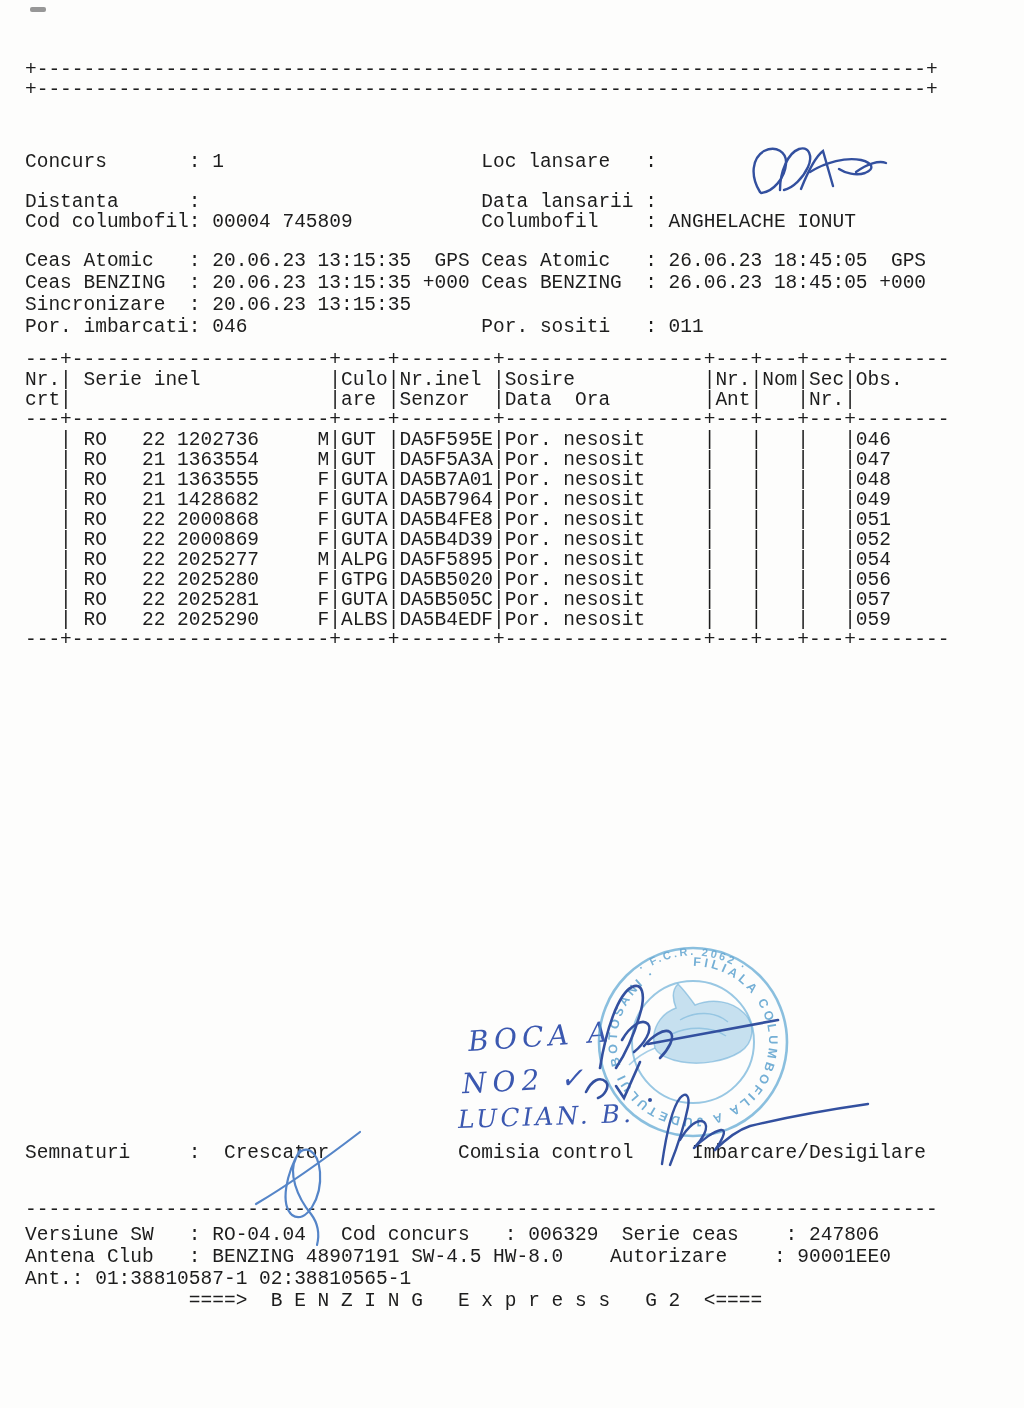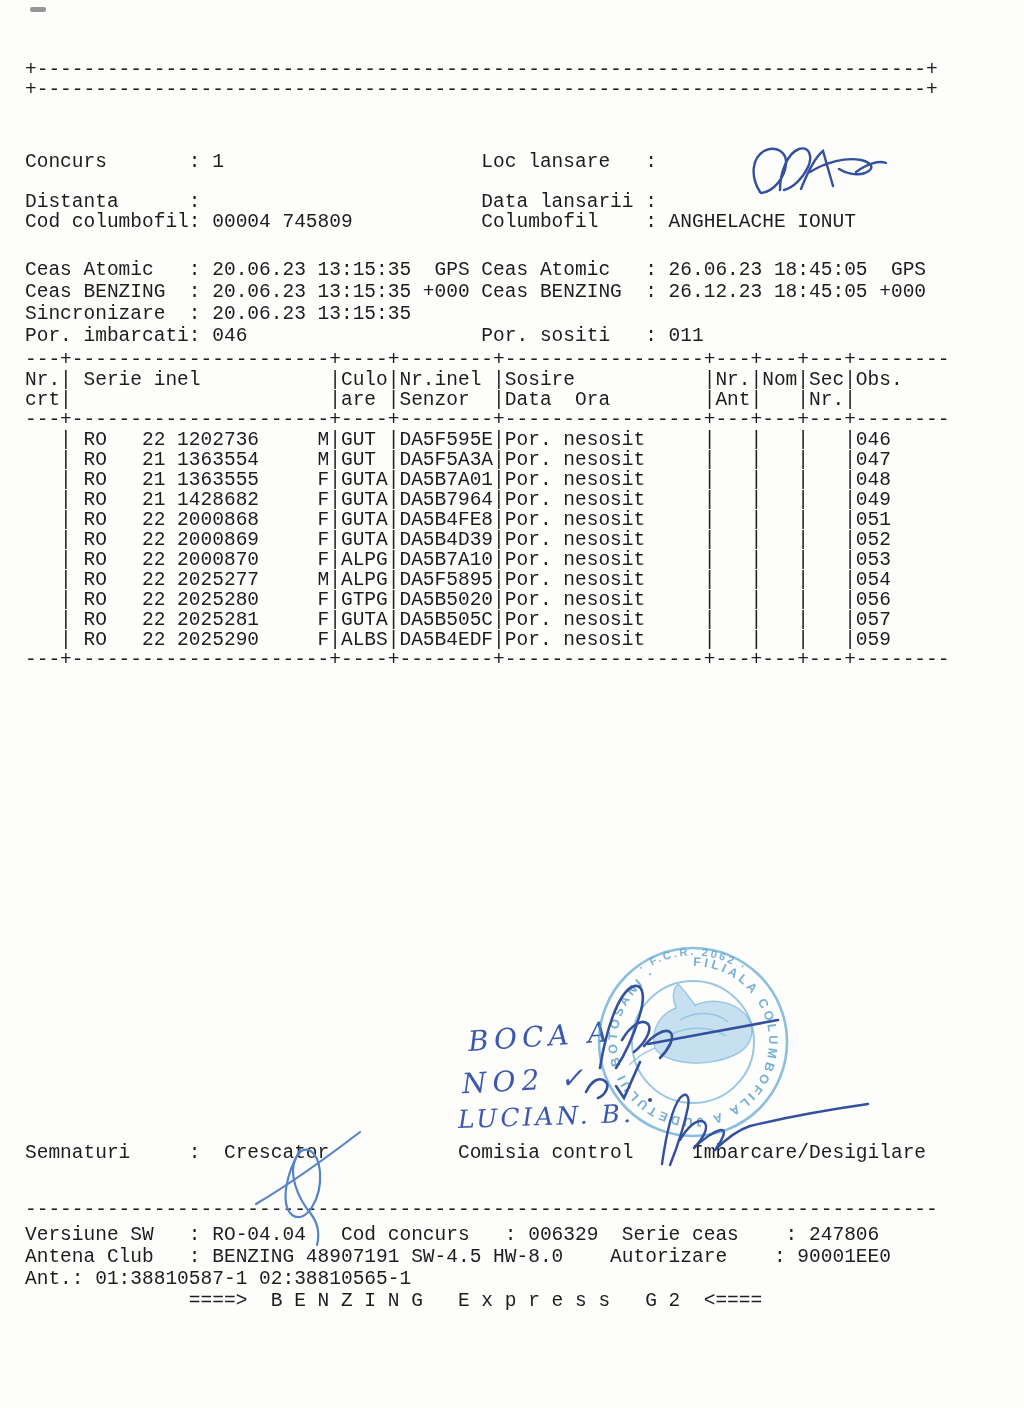--- a/index.html
+++ b/index.html
@@ -36,7 +36,7 @@
     <div class="line">Cod columbofil: 00004 745809           Columbofil    : ANGHELACHE IONUT</div>
   </div>
 
-<div class="doc-block lh22" style="top:259px">
+<div class="doc-block lh22" style="top:250px">
     <div class="line">Ceas Atomic   : 20.06.23 13:15:35  GPS Ceas Atomic   : 26.06.23 18:45:05  GPS</div>
     <div class="line">Ceas BENZING  : 20.06.23 13:15:35 +000 Ceas BENZING  : 26.12.23 18:45:05 +000</div>
     <div class="line">Sincronizare  : 20.06.23 13:15:35</div>

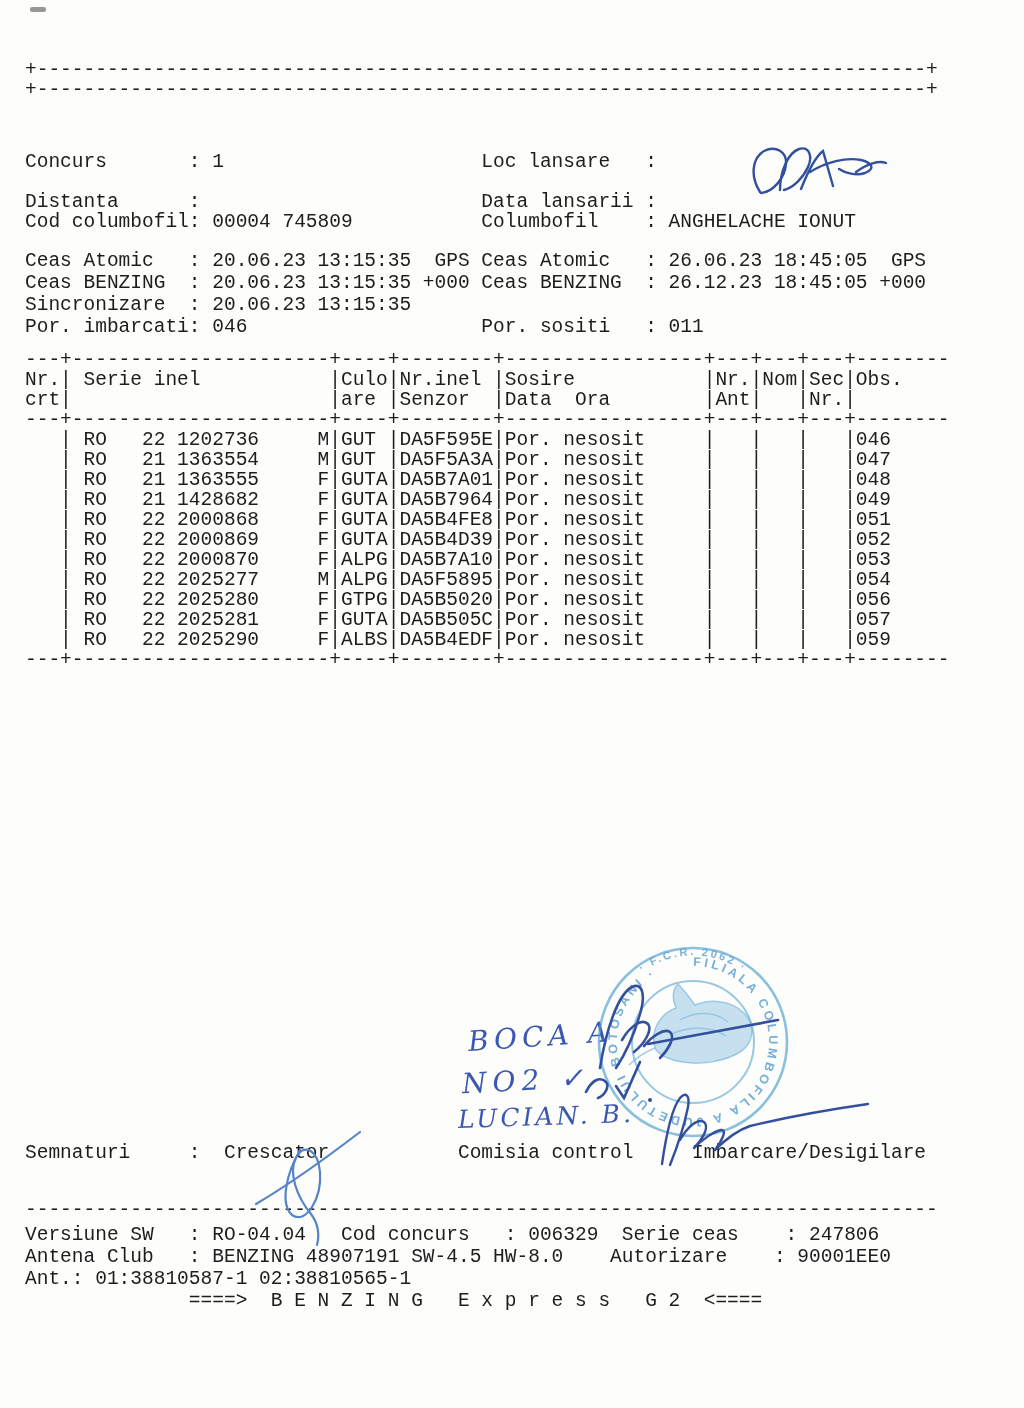--- a/index.html
+++ b/index.html
@@ -38,7 +38,7 @@
 
 <div class="doc-block lh22" style="top:250px">
     <div class="line">Ceas Atomic   : 20.06.23 13:15:35  GPS Ceas Atomic   : 26.06.23 18:45:05  GPS</div>
-    <div class="line">Ceas BENZING  : 20.06.23 13:15:35 +000 Ceas BENZING  : 26.12.23 18:45:05 +000</div>
+    <div class="line">Ceas BENZING  : 20.06.23 13:15:35 +000 Ceas BENZING  : 26.06.23 18:45:05 +000</div>
     <div class="line">Sincronizare  : 20.06.23 13:15:35</div>
     <div class="line">Por. imbarcati: 046                    Por. sositi   : 011</div>
   </div>

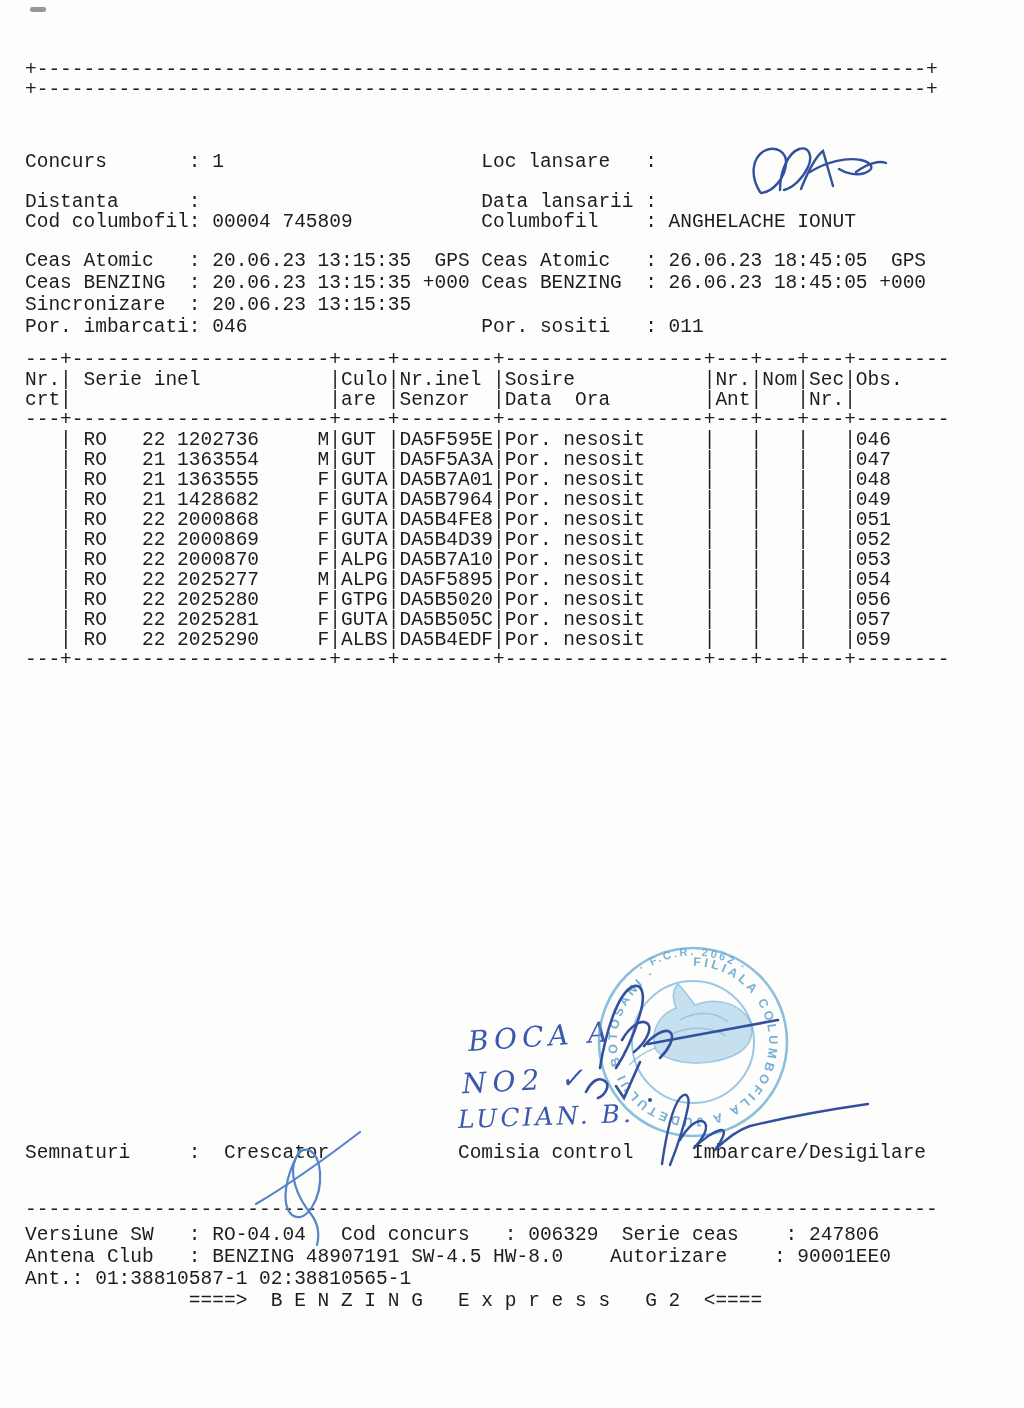--- a/index.html
+++ b/index.html
@@ -55,7 +55,6 @@
       <div class="line">   | RO   21 1428682     F|GUTA|DA5B7964|Por. nesosit     |   |   |   |049</div>
       <div class="line">   | RO   22 2000868     F|GUTA|DA5B4FE8|Por. nesosit     |   |   |   |051</div>
       <div class="line">   | RO   22 2000869     F|GUTA|DA5B4D39|Por. nesosit     |   |   |   |052</div>
-      <div class="line">   | RO   22 2000870     F|ALPG|DA5B7A10|Por. nesosit     |   |   |   |053</div>
       <div class="line">   | RO   22 2025277     M|ALPG|DA5F5895|Por. nesosit     |   |   |   |054</div>
       <div class="line">   | RO   22 2025280     F|GTPG|DA5B5020|Por. nesosit     |   |   |   |056</div>
       <div class="line">   | RO   22 2025281     F|GUTA|DA5B505C|Por. nesosit     |   |   |   |057</div>

